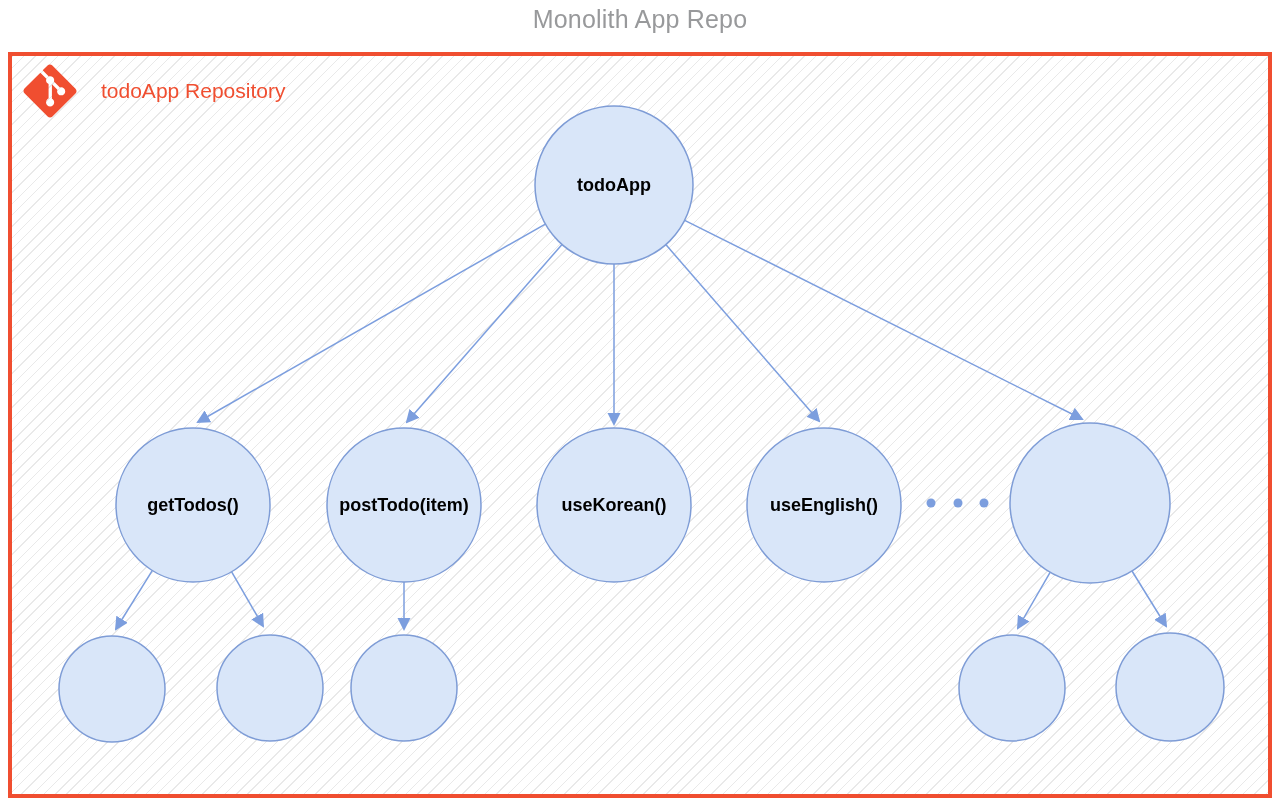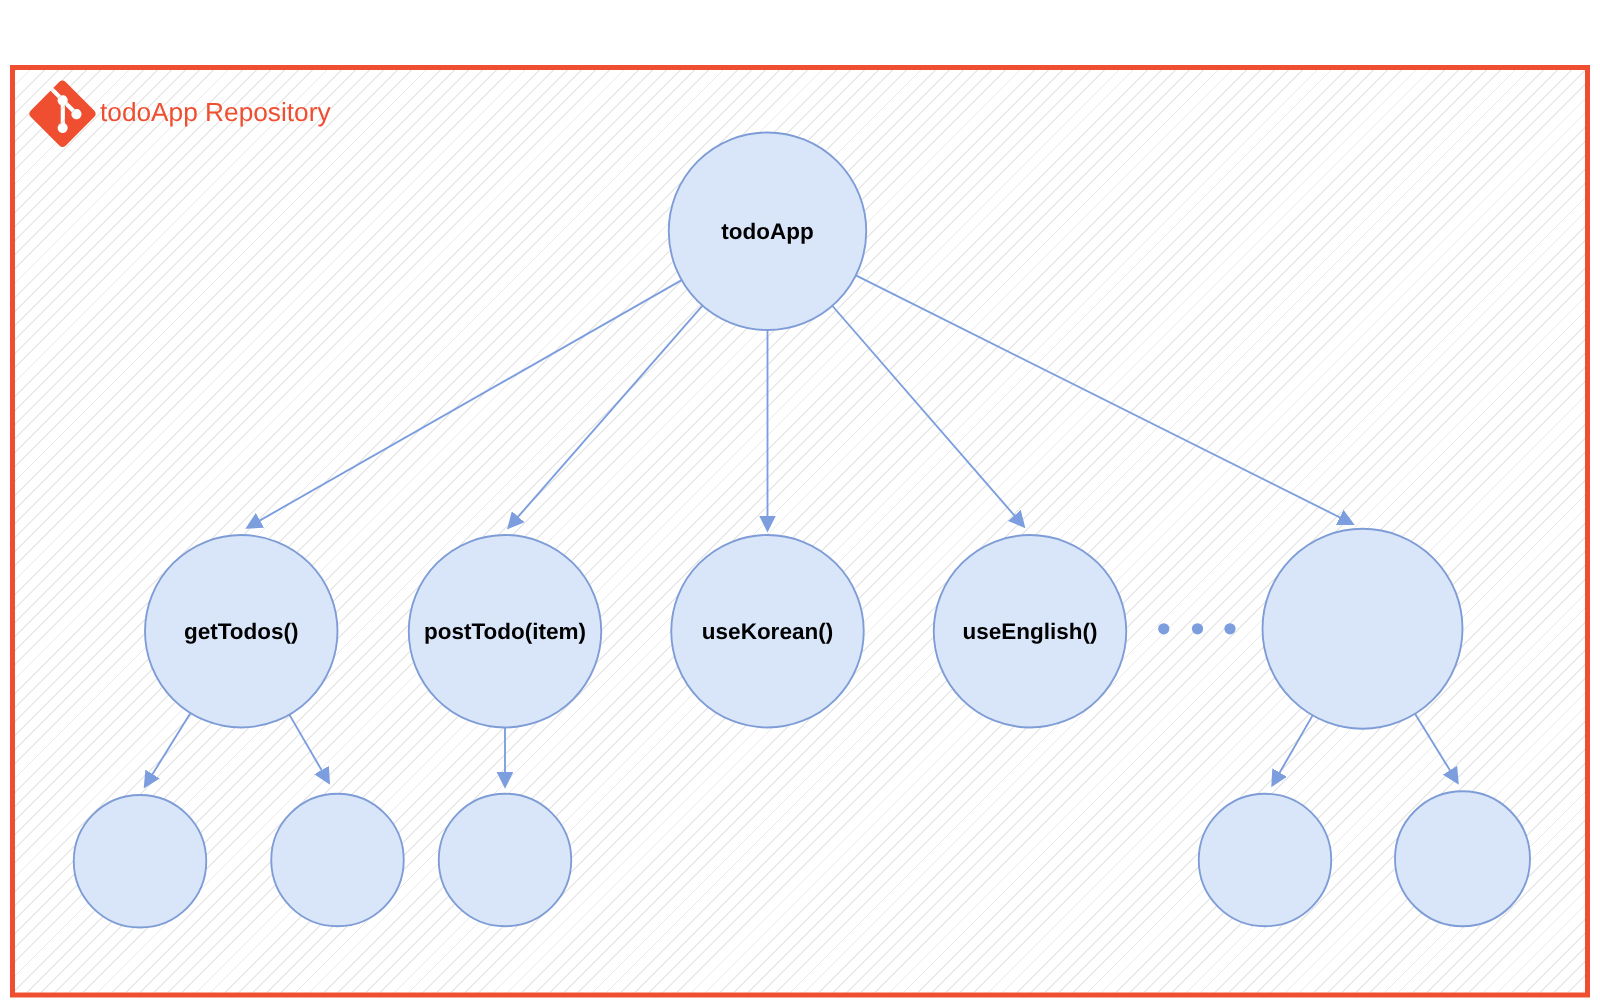--- a/index.html
+++ b/index.html
@@ -96,6 +96,7 @@
 
 <div class="page">
 
+  <div class="diagram-title">Monolith App Repo</div>
 
   <div class="repo-box">
 

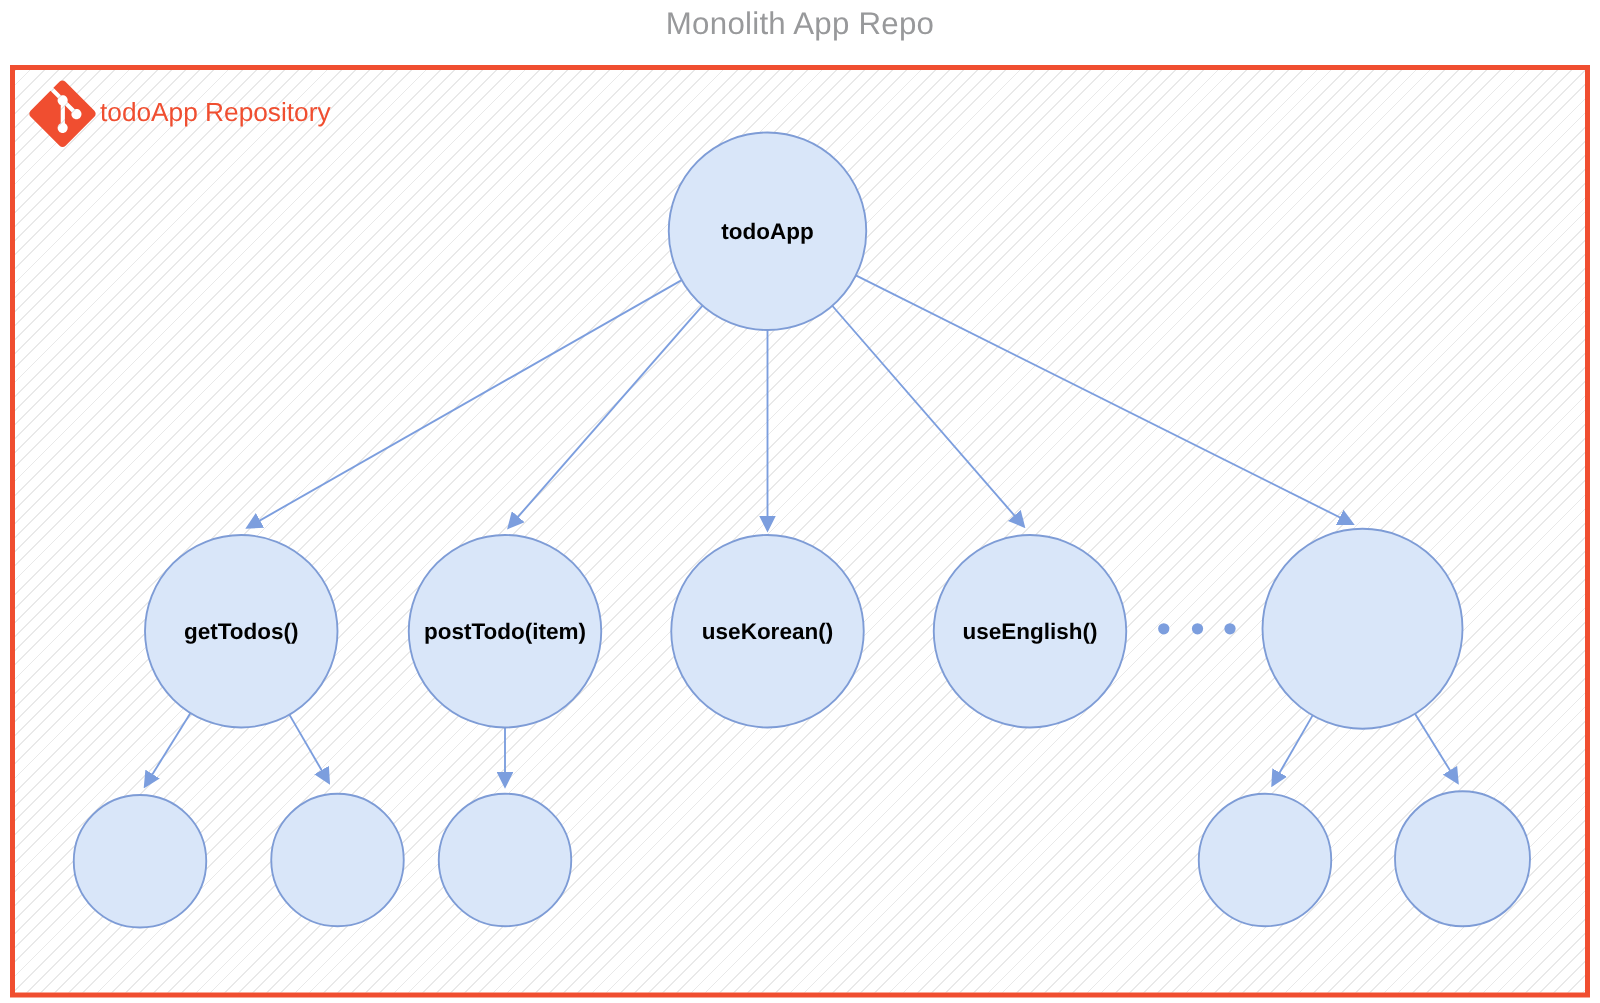--- a/index.html
+++ b/index.html
@@ -50,7 +50,7 @@
     top: 7px;
     display: flex;
     align-items: center;
-    gap: 2px;
+    gap: 23px;
     z-index: 2;
   }
   .repo-badge .git-icon-svg {

